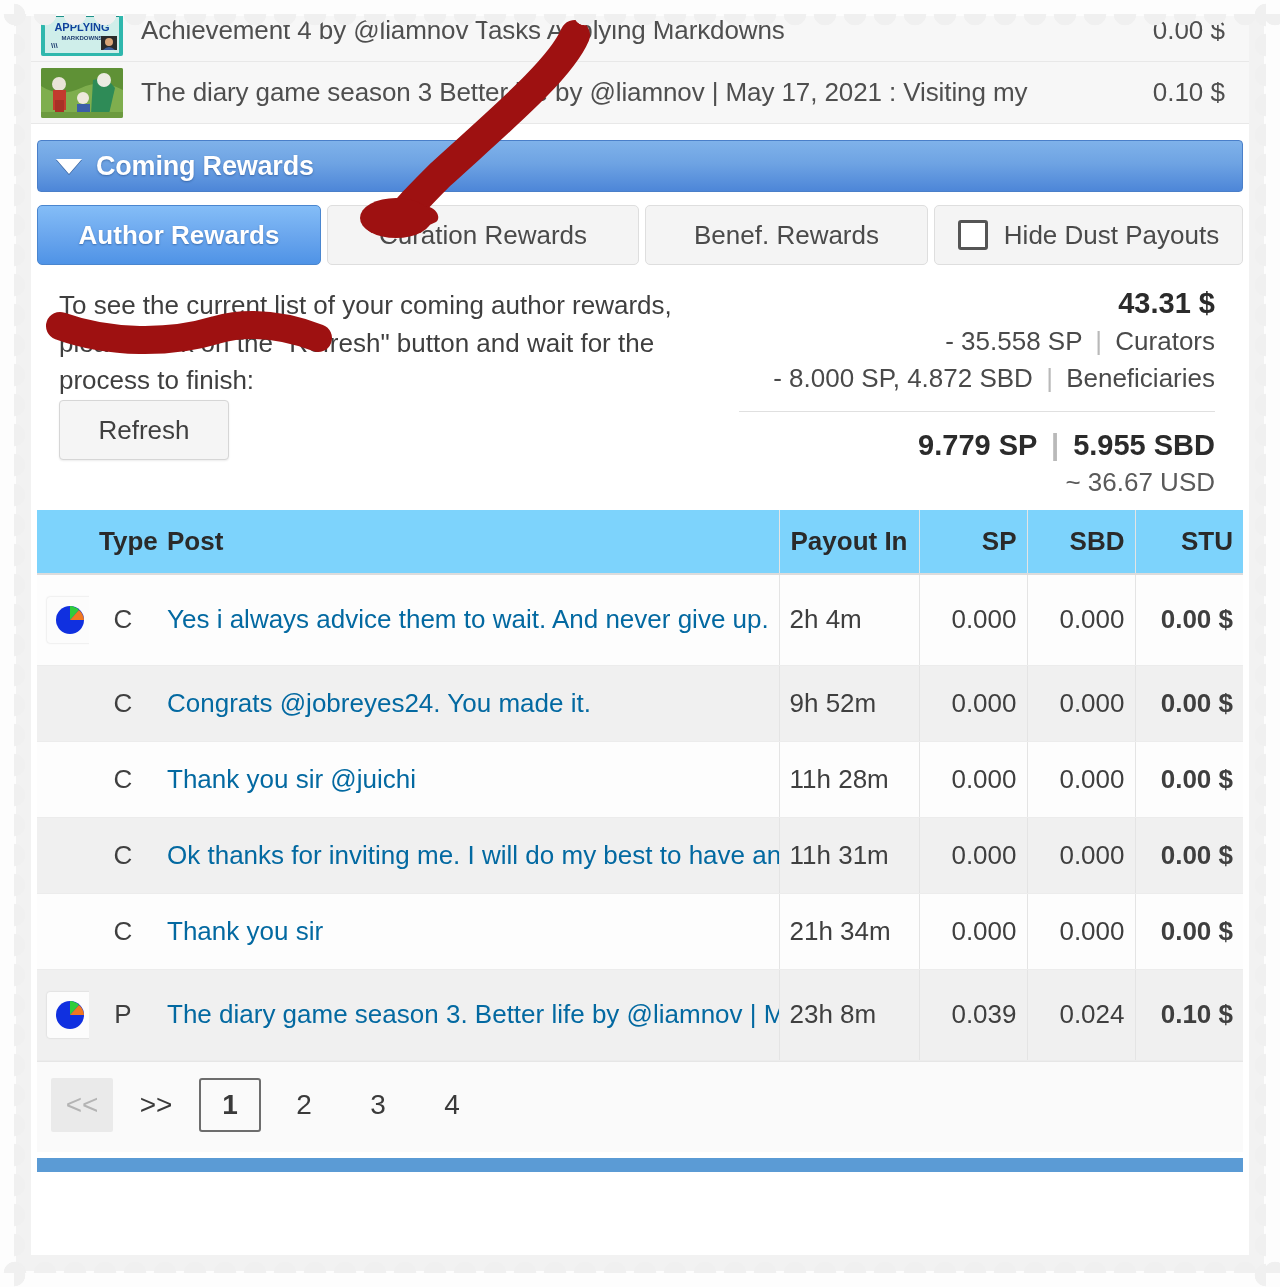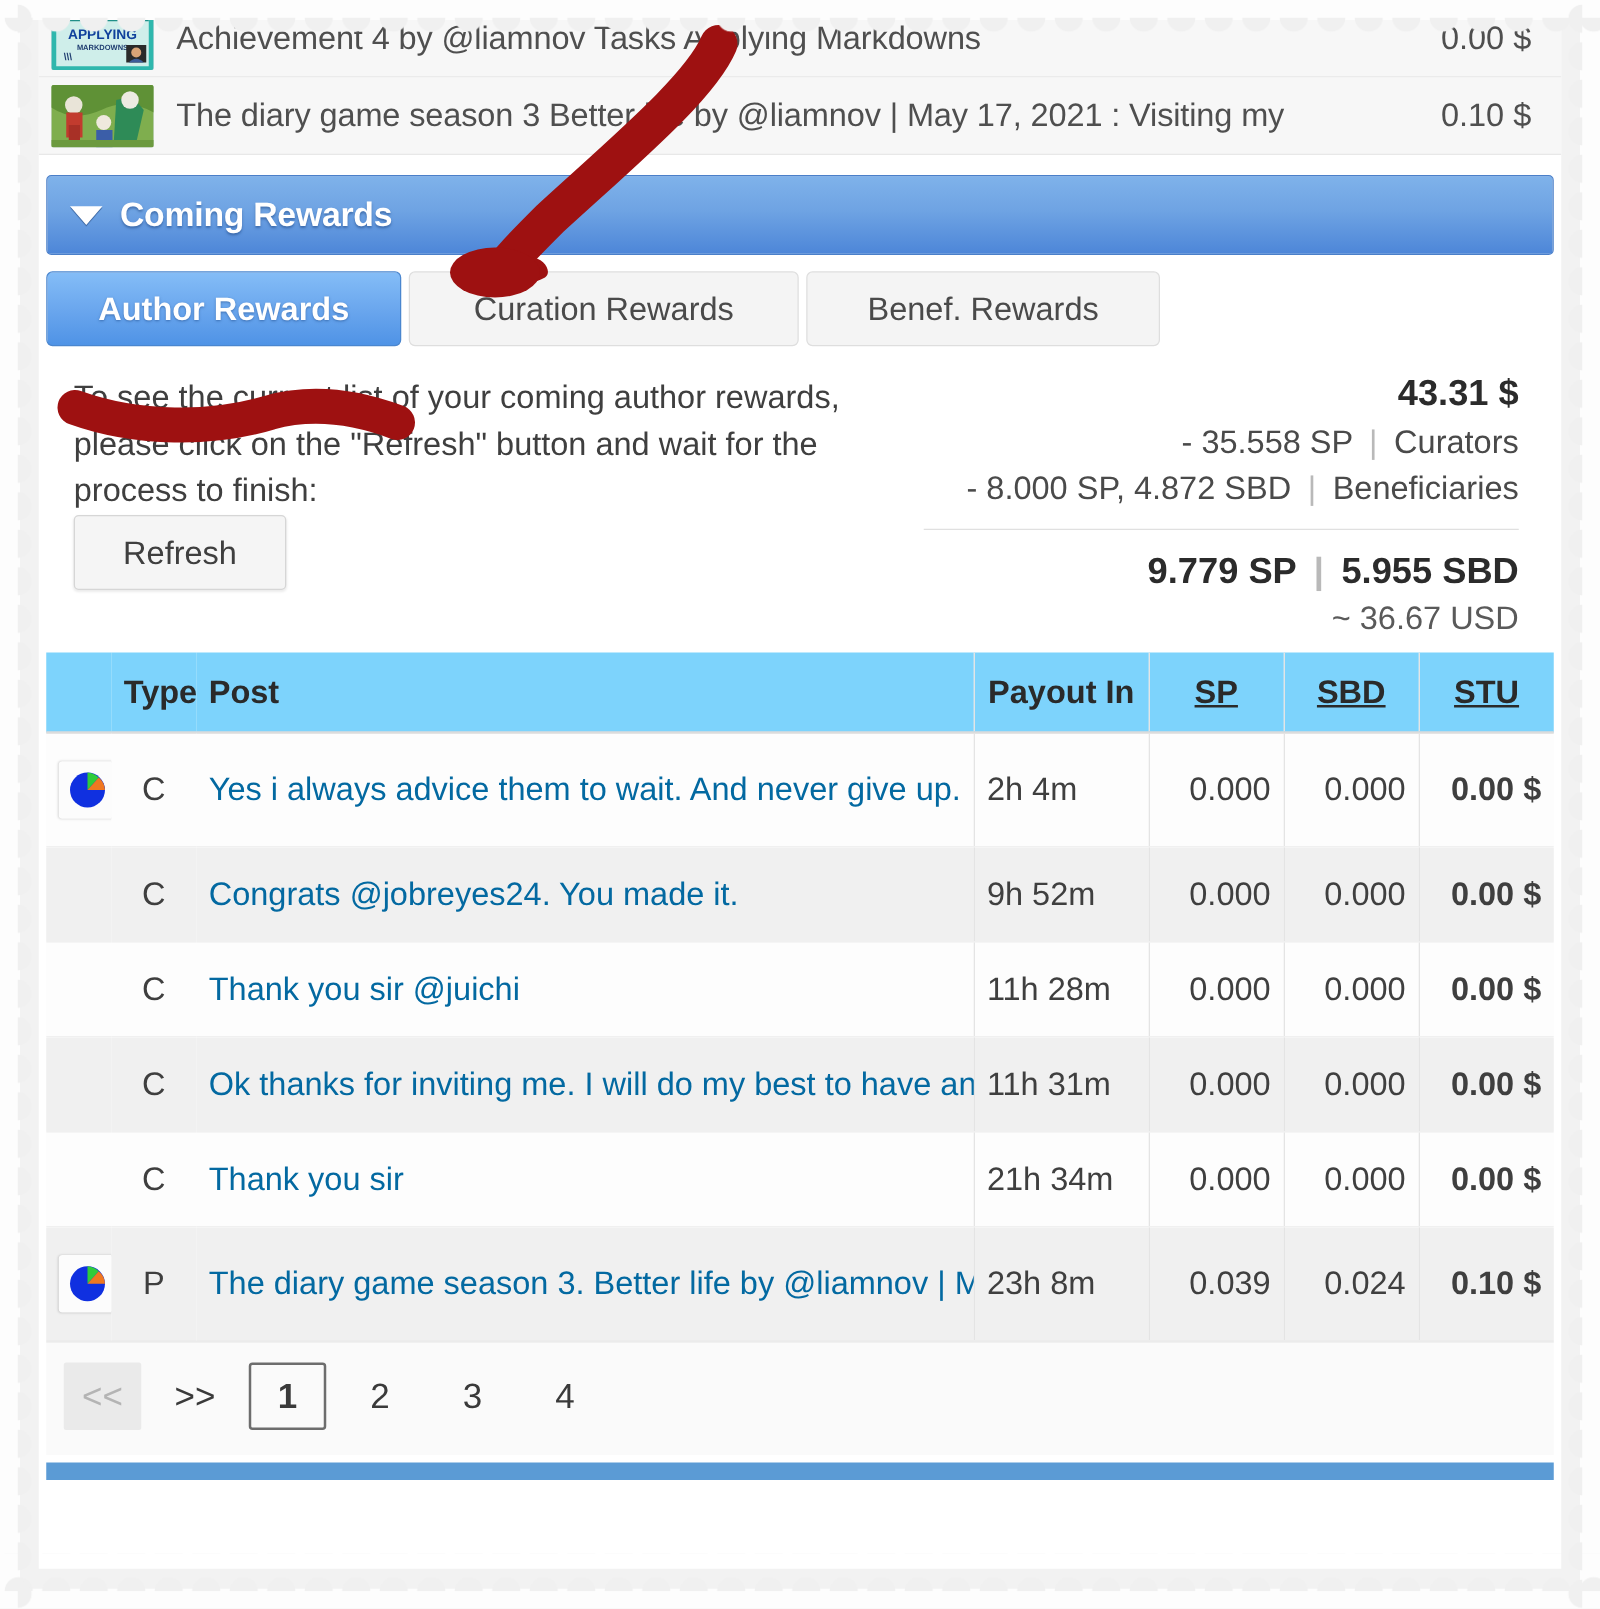--- a/index.html
+++ b/index.html
@@ -101,7 +101,7 @@
   
   .section-bar {
     margin: 16px 6px 0 6px;
-    height: 64px;
+    height: 52px;
     display: flex;
     align-items: center;
     padding-left: 18px;

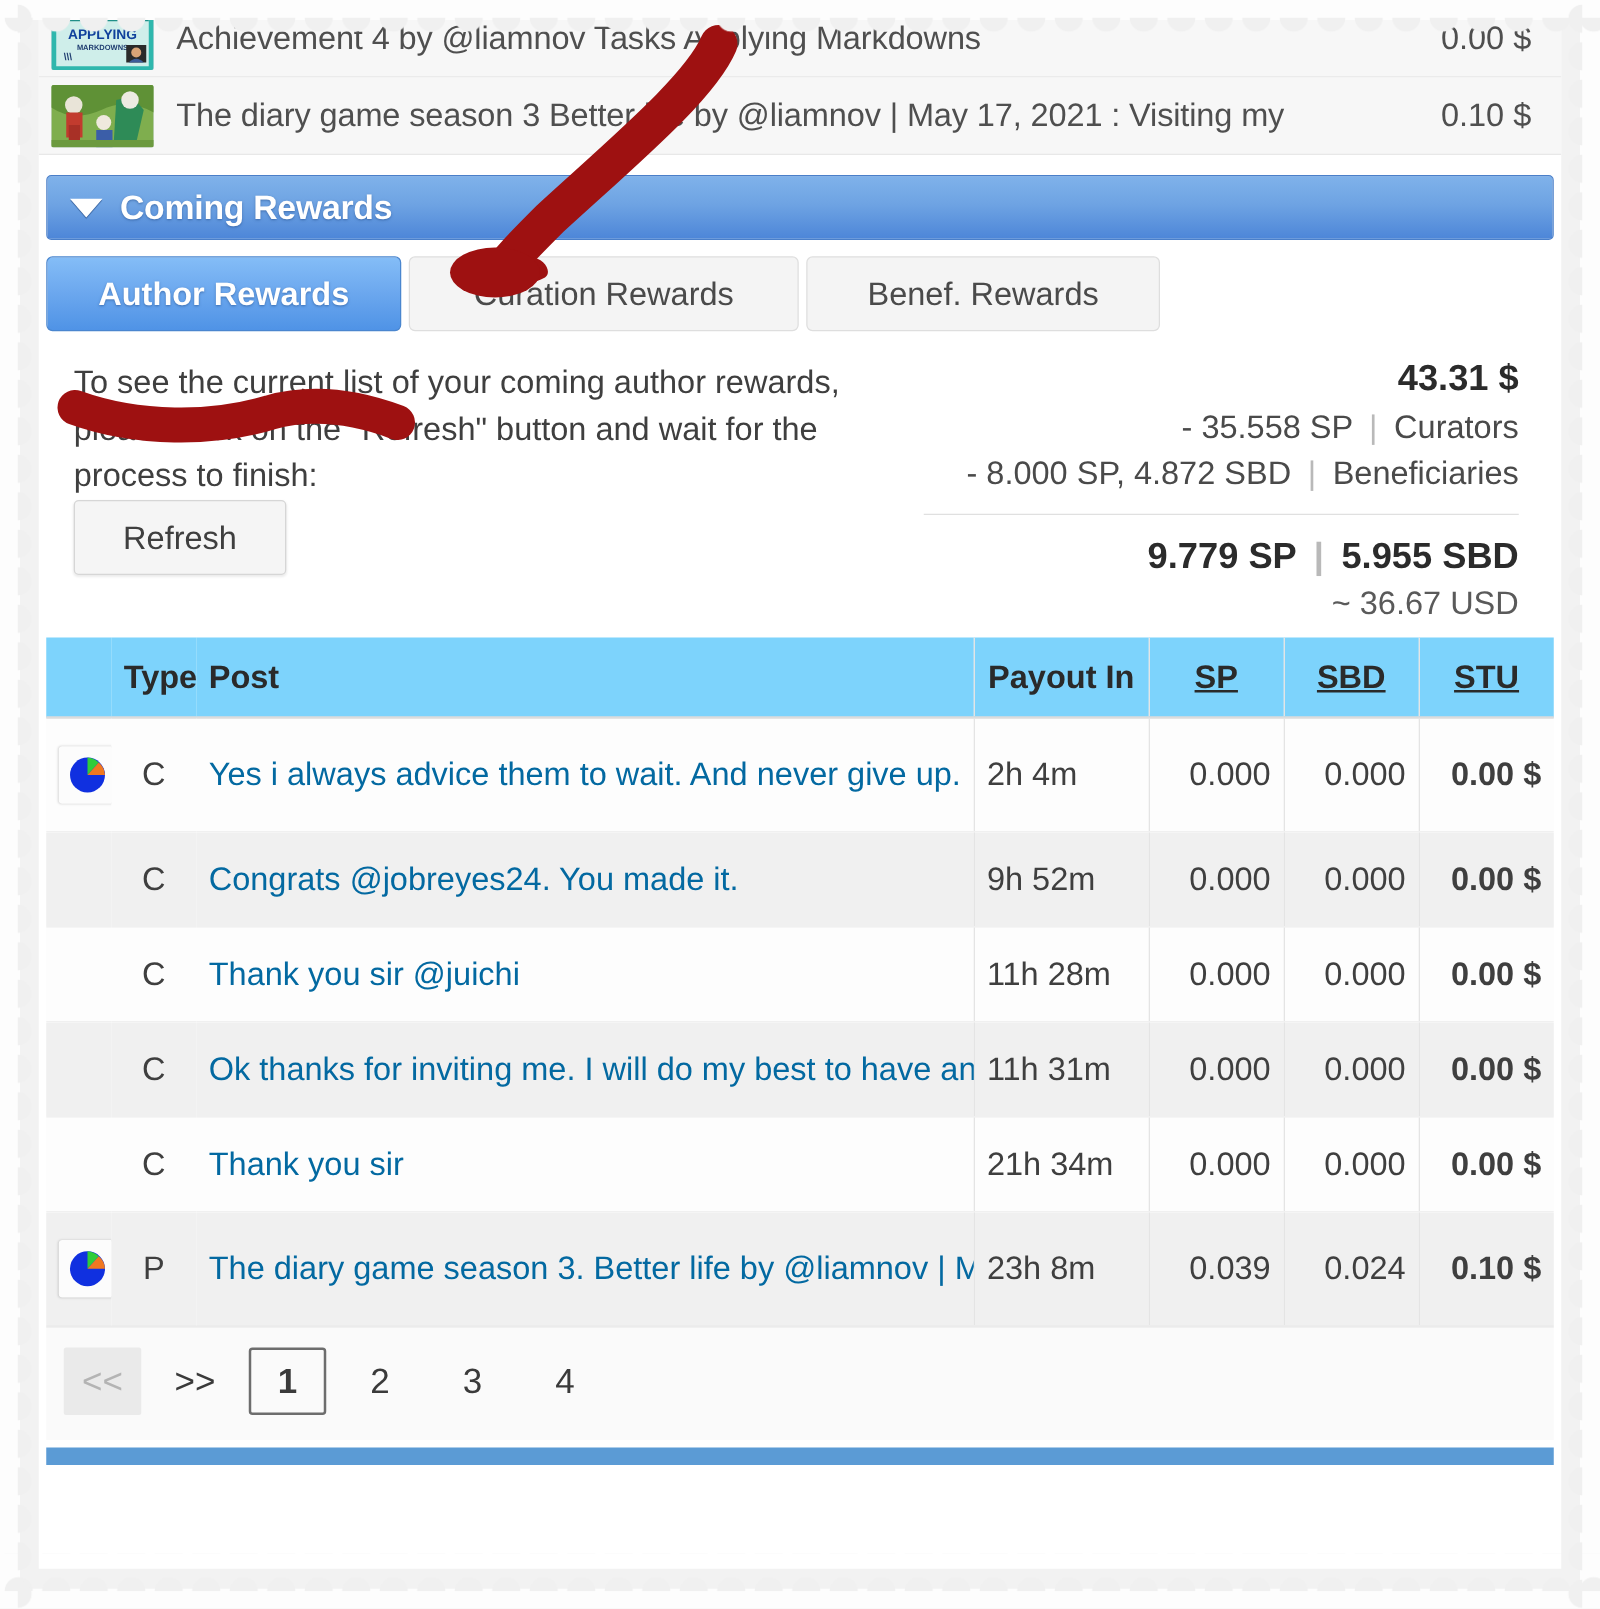--- a/index.html
+++ b/index.html
@@ -386,6 +386,10 @@
       </div>
       <div class="tab t-benef">
         <span>Benef. Rewards</span>
+      </div>
+      <div class="tab t-hide">
+        <span class="checkbox"></span>
+        <span>Hide Dust Payouts</span>
       </div>
     </div>
 

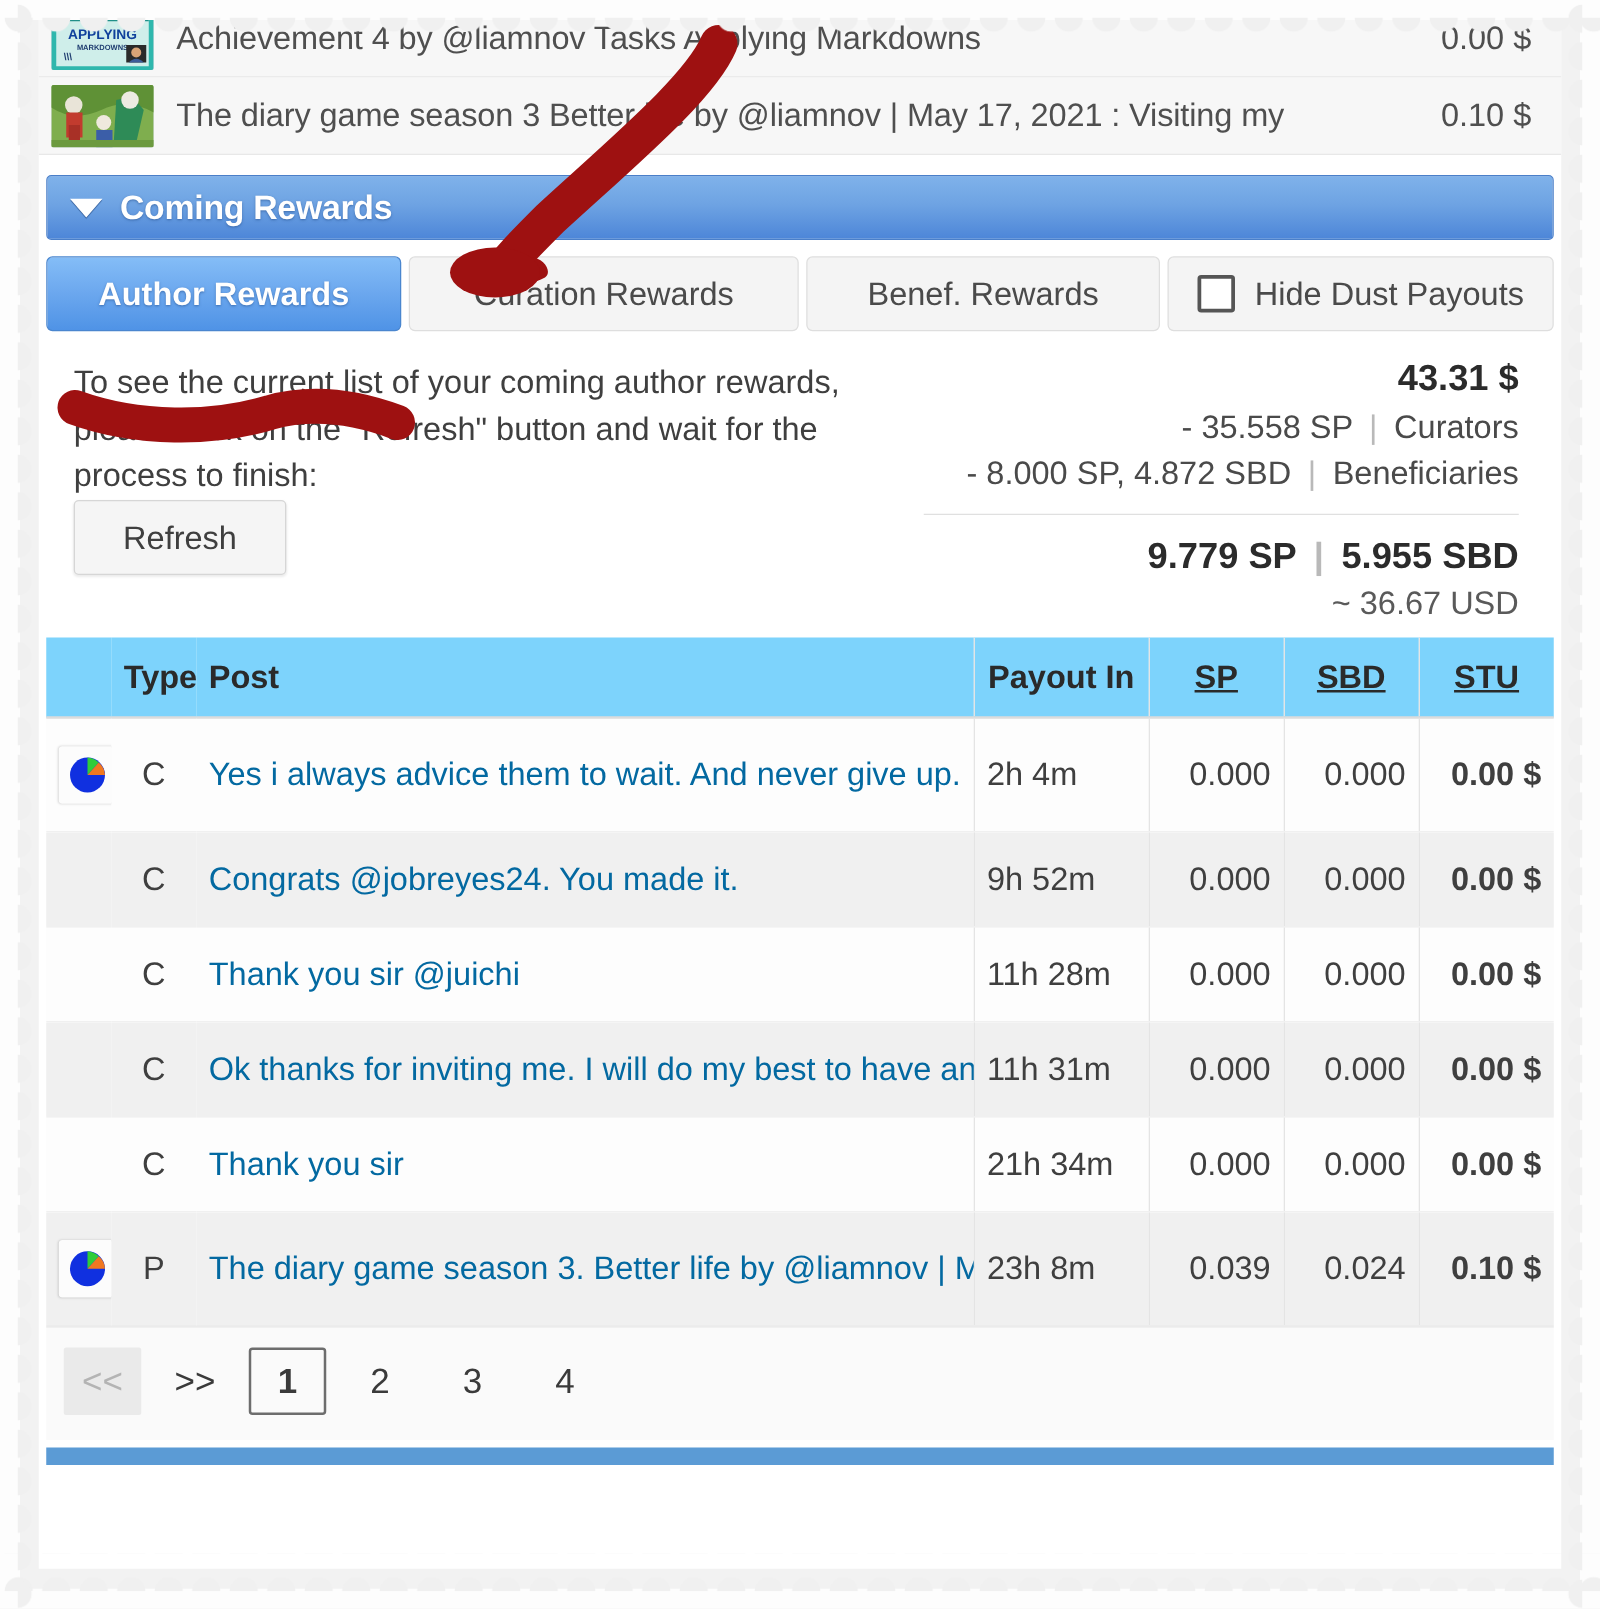--- a/index.html
+++ b/index.html
@@ -261,7 +261,7 @@
   th.col-pay  { color: #1ec41e; text-align: center; padding-left: 14px; }
   th.col-type { text-align: right; padding-right: 0; }
   th.col-post { text-align: left; padding-left: 6px; }
-  th.col-sp, th.col-sbd, th.col-stu { text-align: center; padding-right: 22px; text-decoration: underline; }
+  th.col-sp, th.col-sbd, th.col-stu { text-align: right; padding-right: 22px; }
 
   td.col-icon { text-align: center; padding: 8px 0; }
   td.col-type { text-align: center; color: #4a4a4a; }

